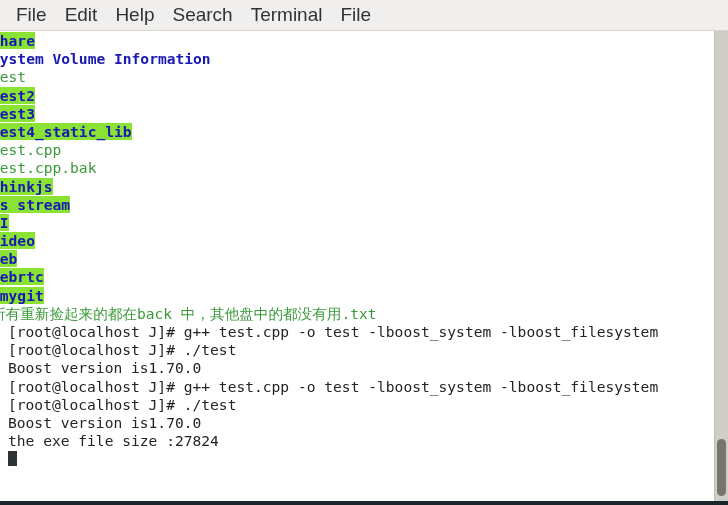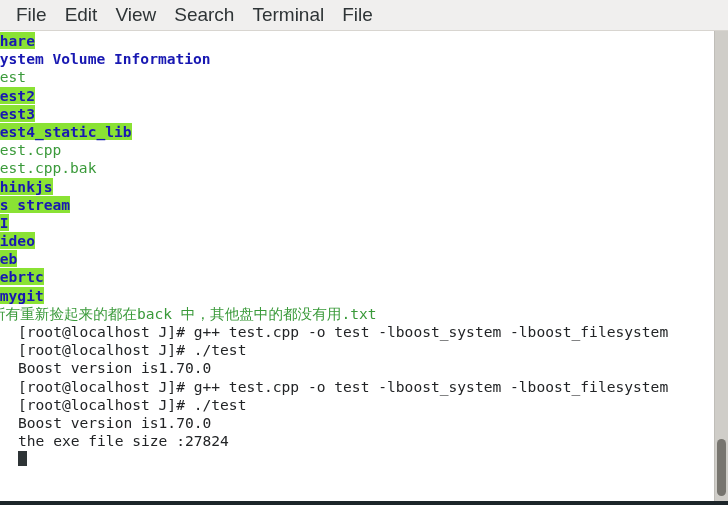--- a/index.html
+++ b/index.html
@@ -56,7 +56,7 @@
   <div class="menubar">
     <div class="menu-item">File</div>
     <div class="menu-item">Edit</div>
-    <div class="menu-item">View</div>
+    <div class="menu-item">Help</div>
     <div class="menu-item">Search</div>
     <div class="menu-item">Terminal</div>
     <div class="menu-item">File</div>

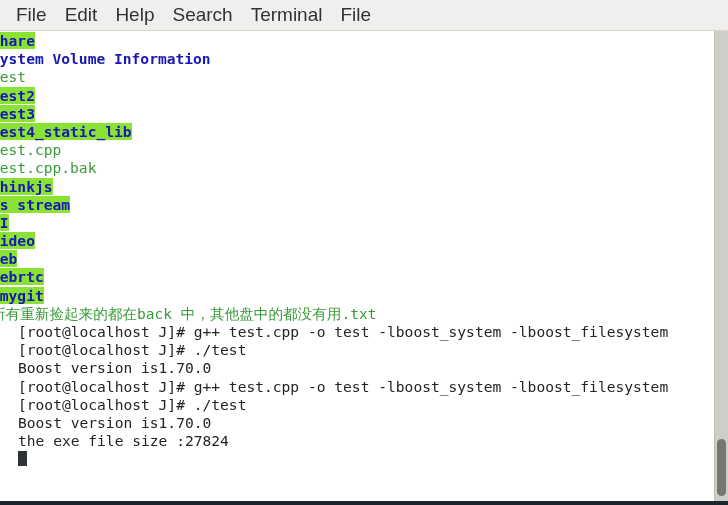--- a/index.html
+++ b/index.html
@@ -33,7 +33,7 @@
         font-family:"DejaVu Sans Mono","Liberation Mono",monospace;
         font-size:14.6px;line-height:18.2px;padding-top:1px;}
   .line{white-space:pre;height:18.2px;margin-left:-9px;}
-  .line.noshift{margin-left:18px;}
+  .line.noshift{margin-left:0;padding-left:8px;}
   .hl{background:#8ae234;color:#1818b2;font-weight:bold;}
   .dir-plain{color:#1818b2;font-weight:bold;}
   .file{color:#3a9a3a;}

